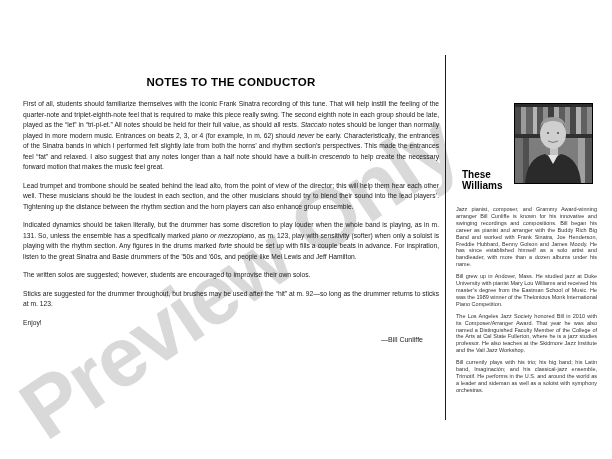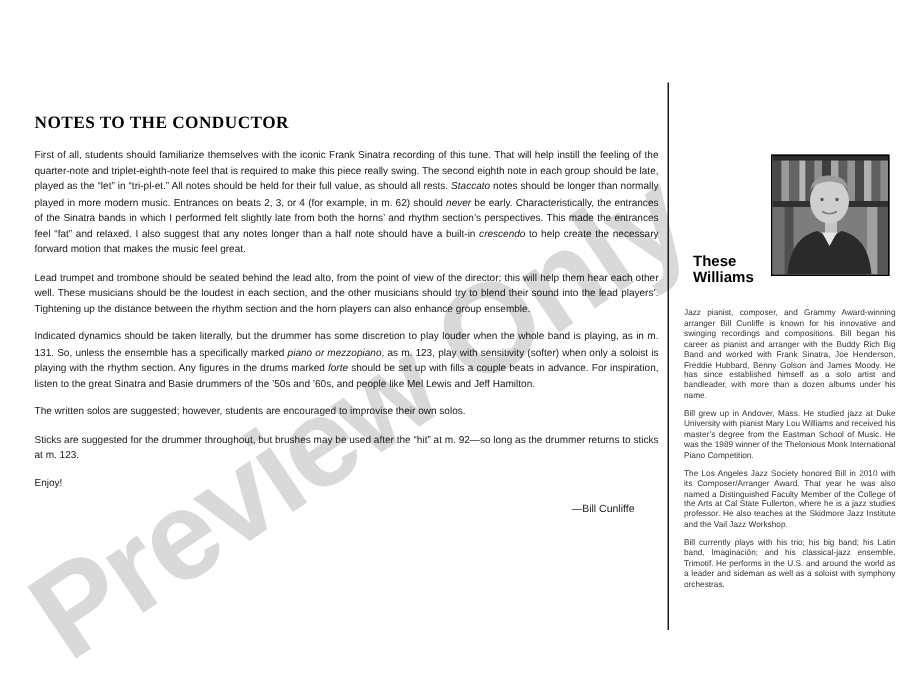--- a/index.html
+++ b/index.html
@@ -35,8 +35,8 @@
     position:absolute; left:23px; top:76px; width:416px;
   }
   .main-title {
-    font-size:11.5px; font-weight:bold; 
-    letter-spacing:0.3px; margin:0 0 11px 0; color:#000;font-family:Liberation Serif, serif;
+    font-size:11.5px; font-weight:bold; text-align:center;
+    letter-spacing:0.3px; margin:0 0 11px 0; color:#000;
   }
   .main-col p {
     font-size:6.7px; line-height:10.5px; text-align:justify;

